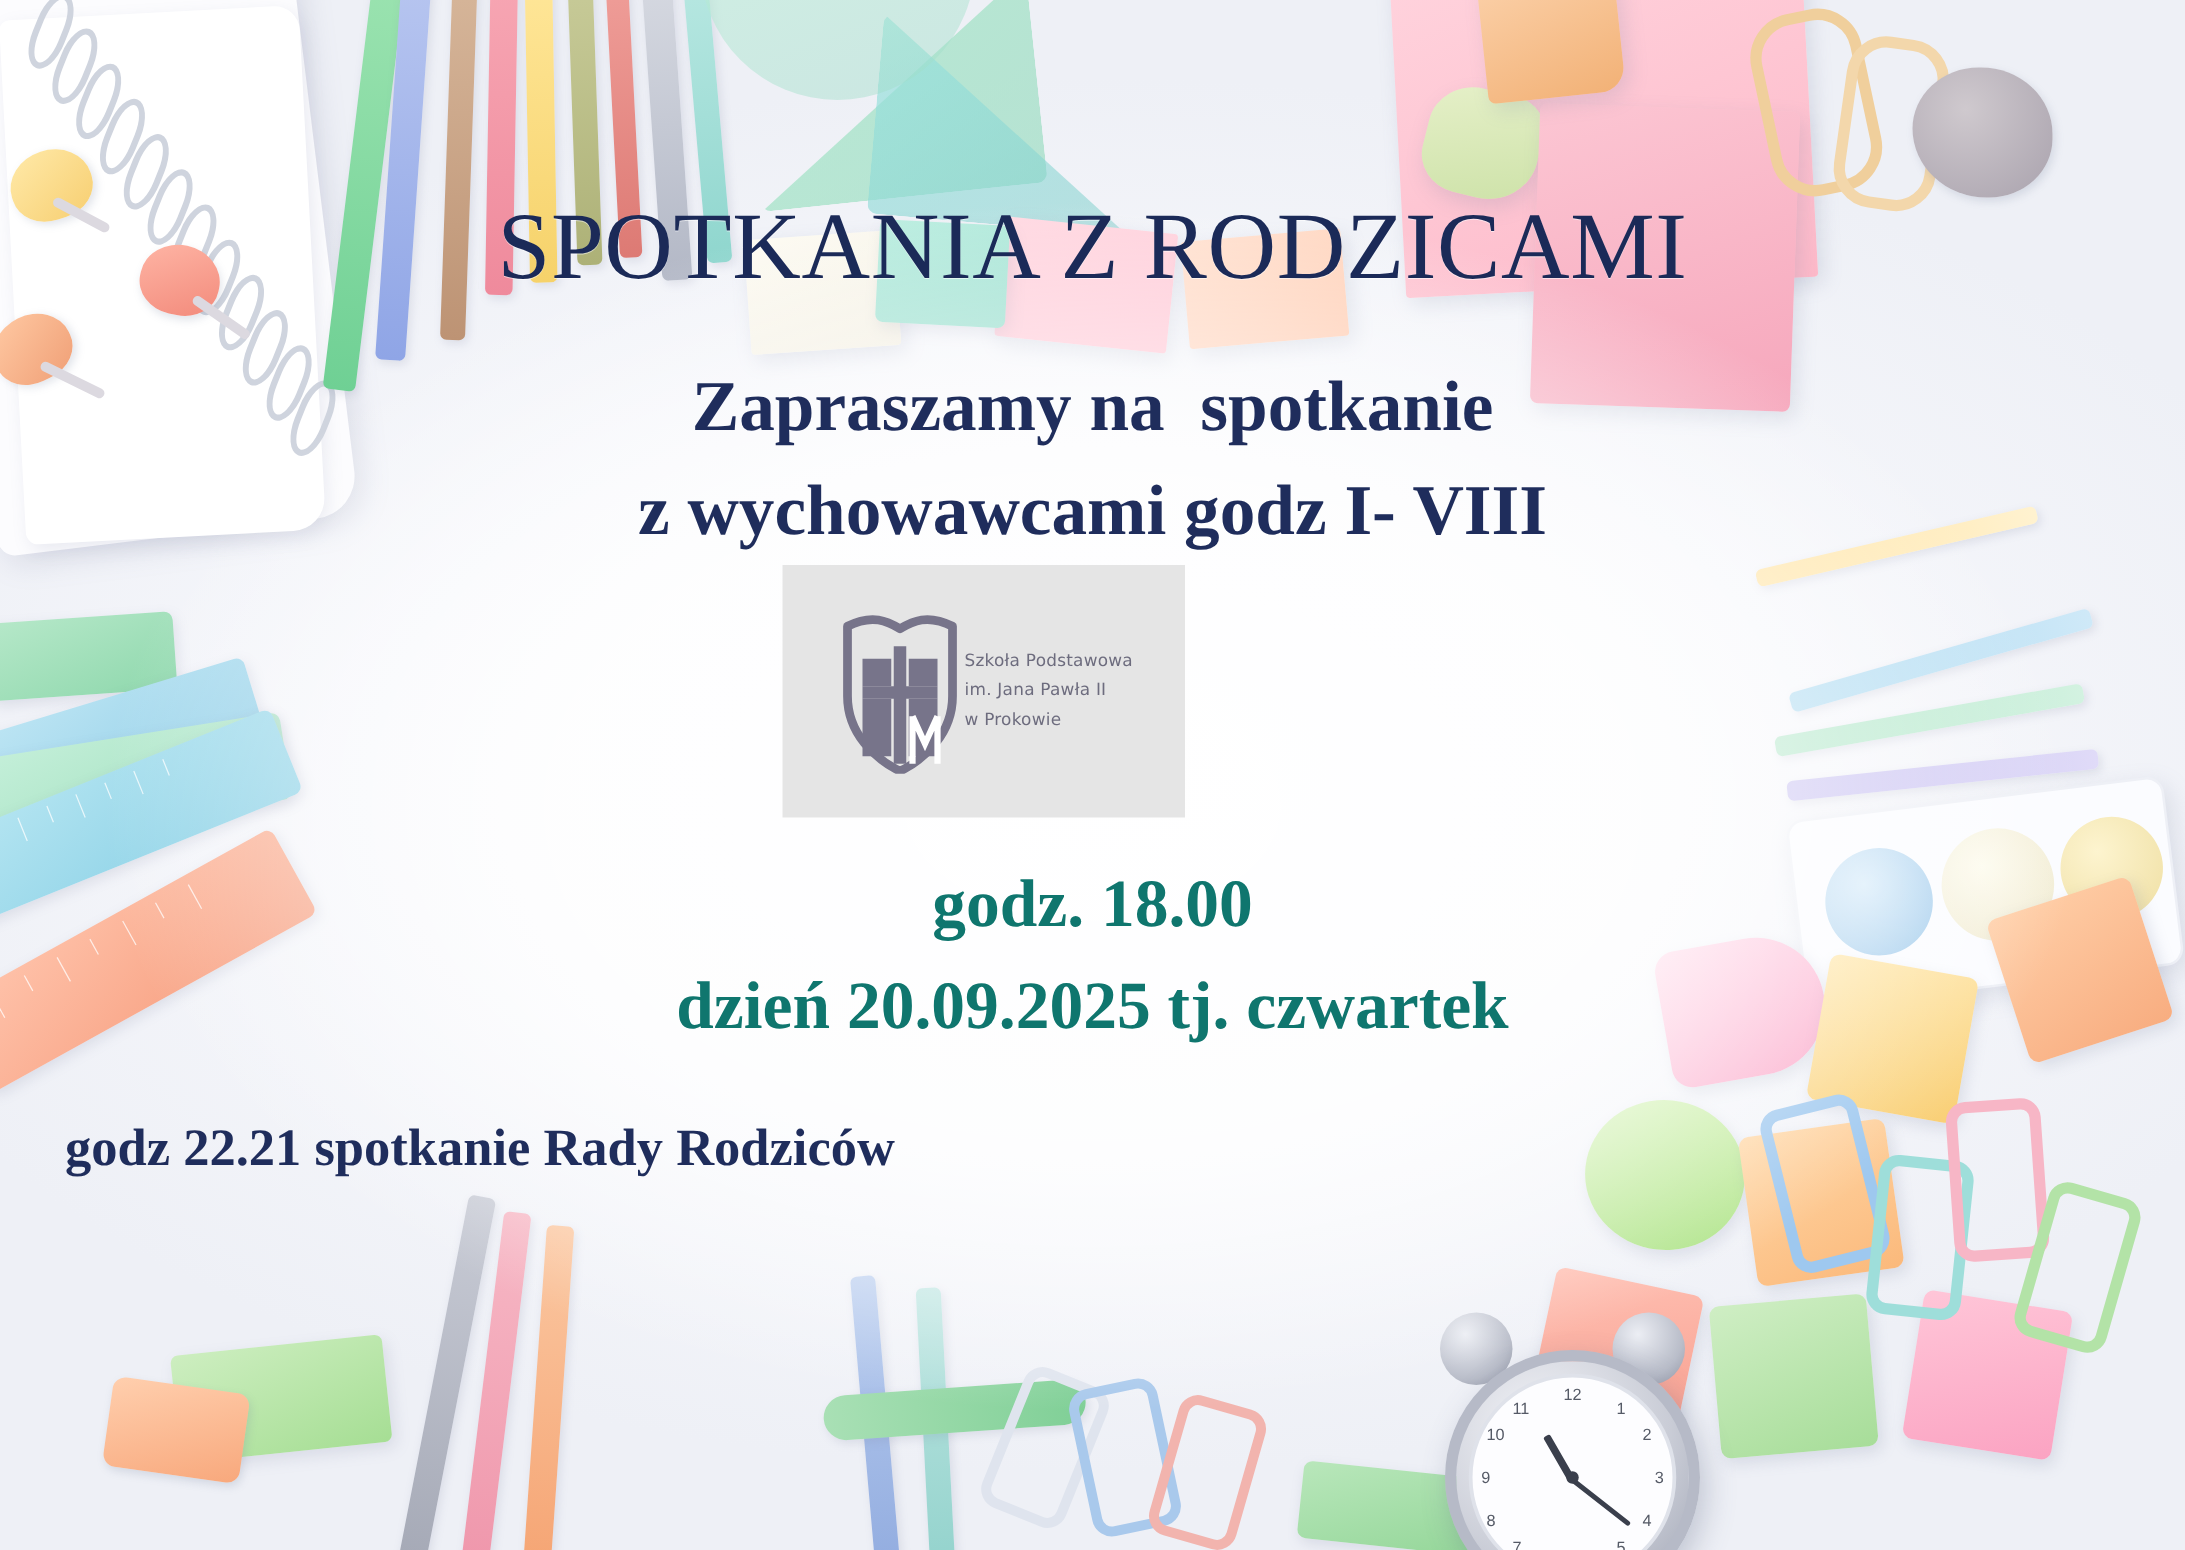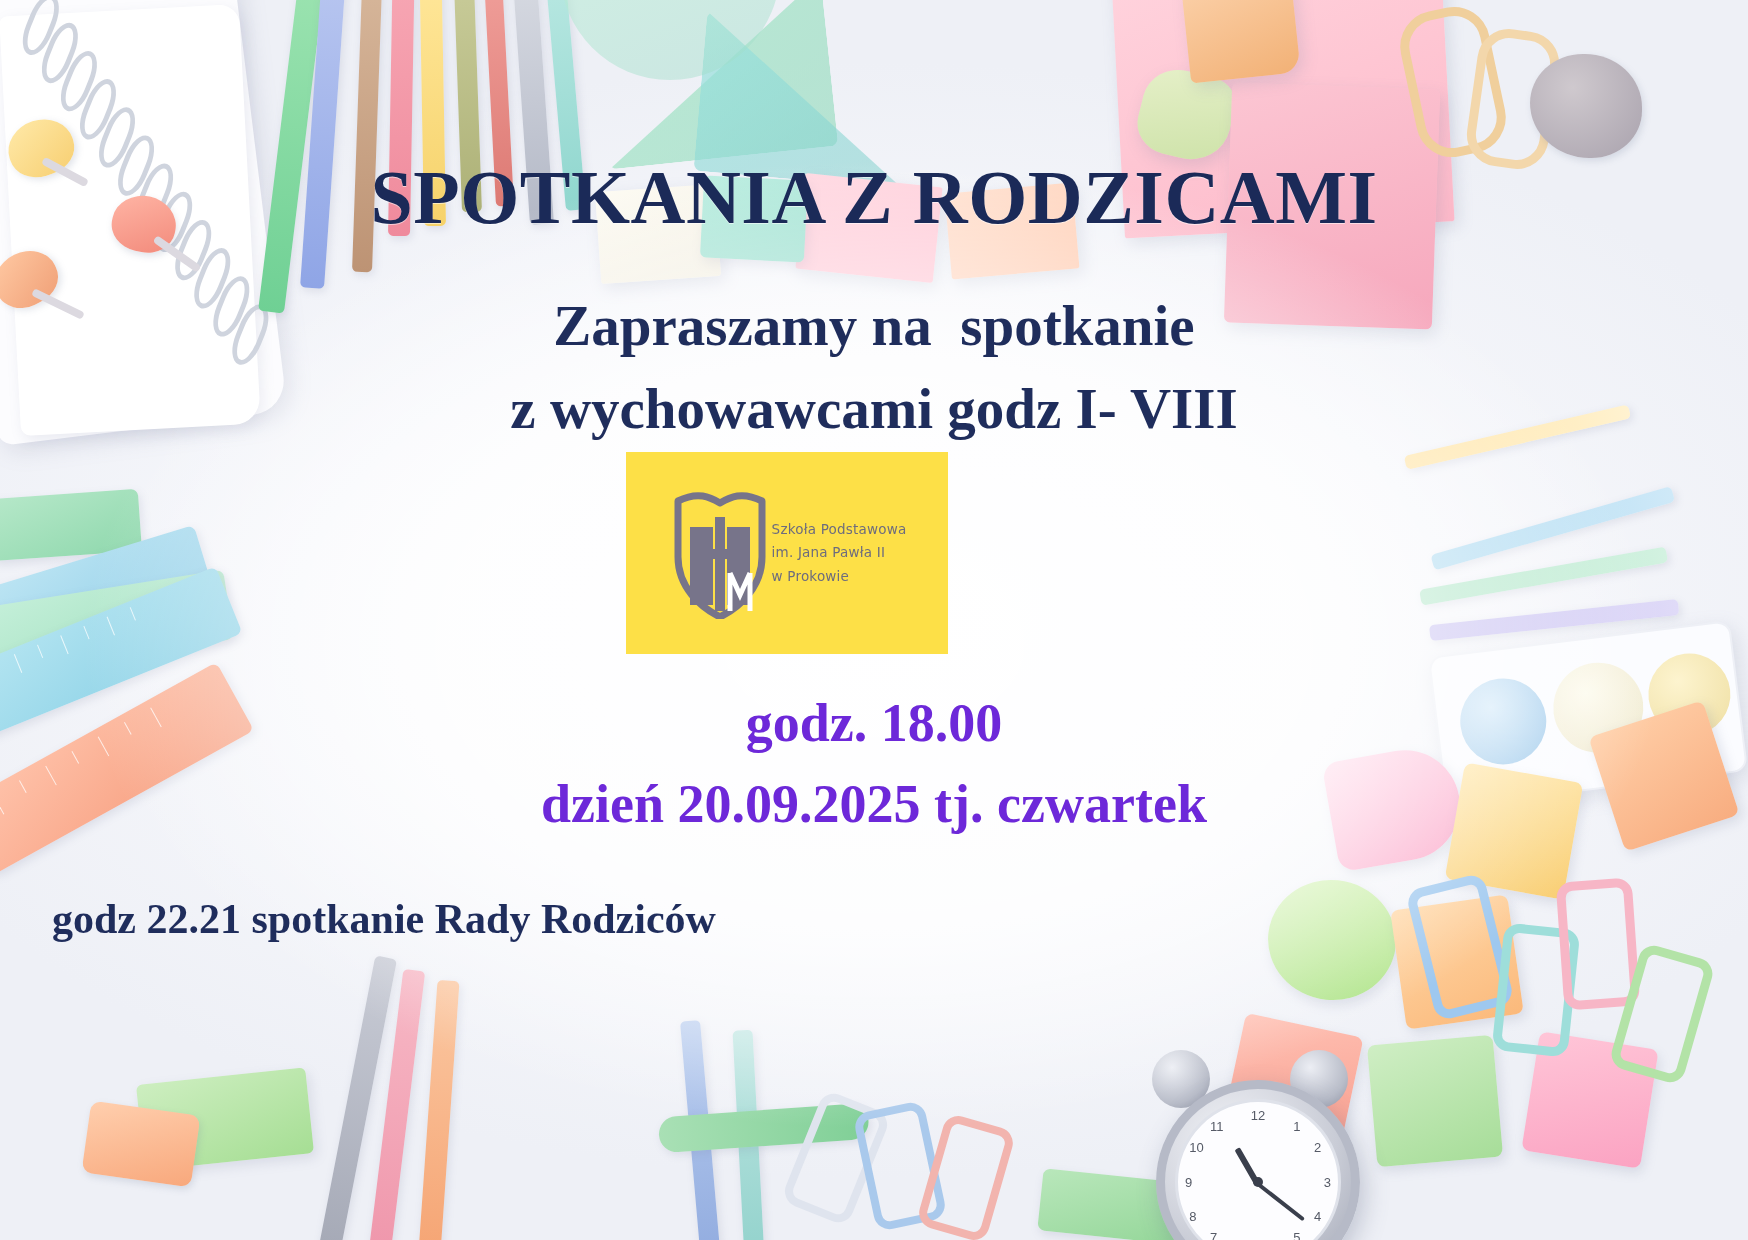--- a/index.html
+++ b/index.html
@@ -129,7 +129,7 @@
     position: absolute;
     top: 103px; left: 0; right: 0;
     text-align: center;
-    font-weight: 700;
+    font-weight: 400;
     font-size: 76px;
     letter-spacing: 0.5px;
     color: #1b2a58;

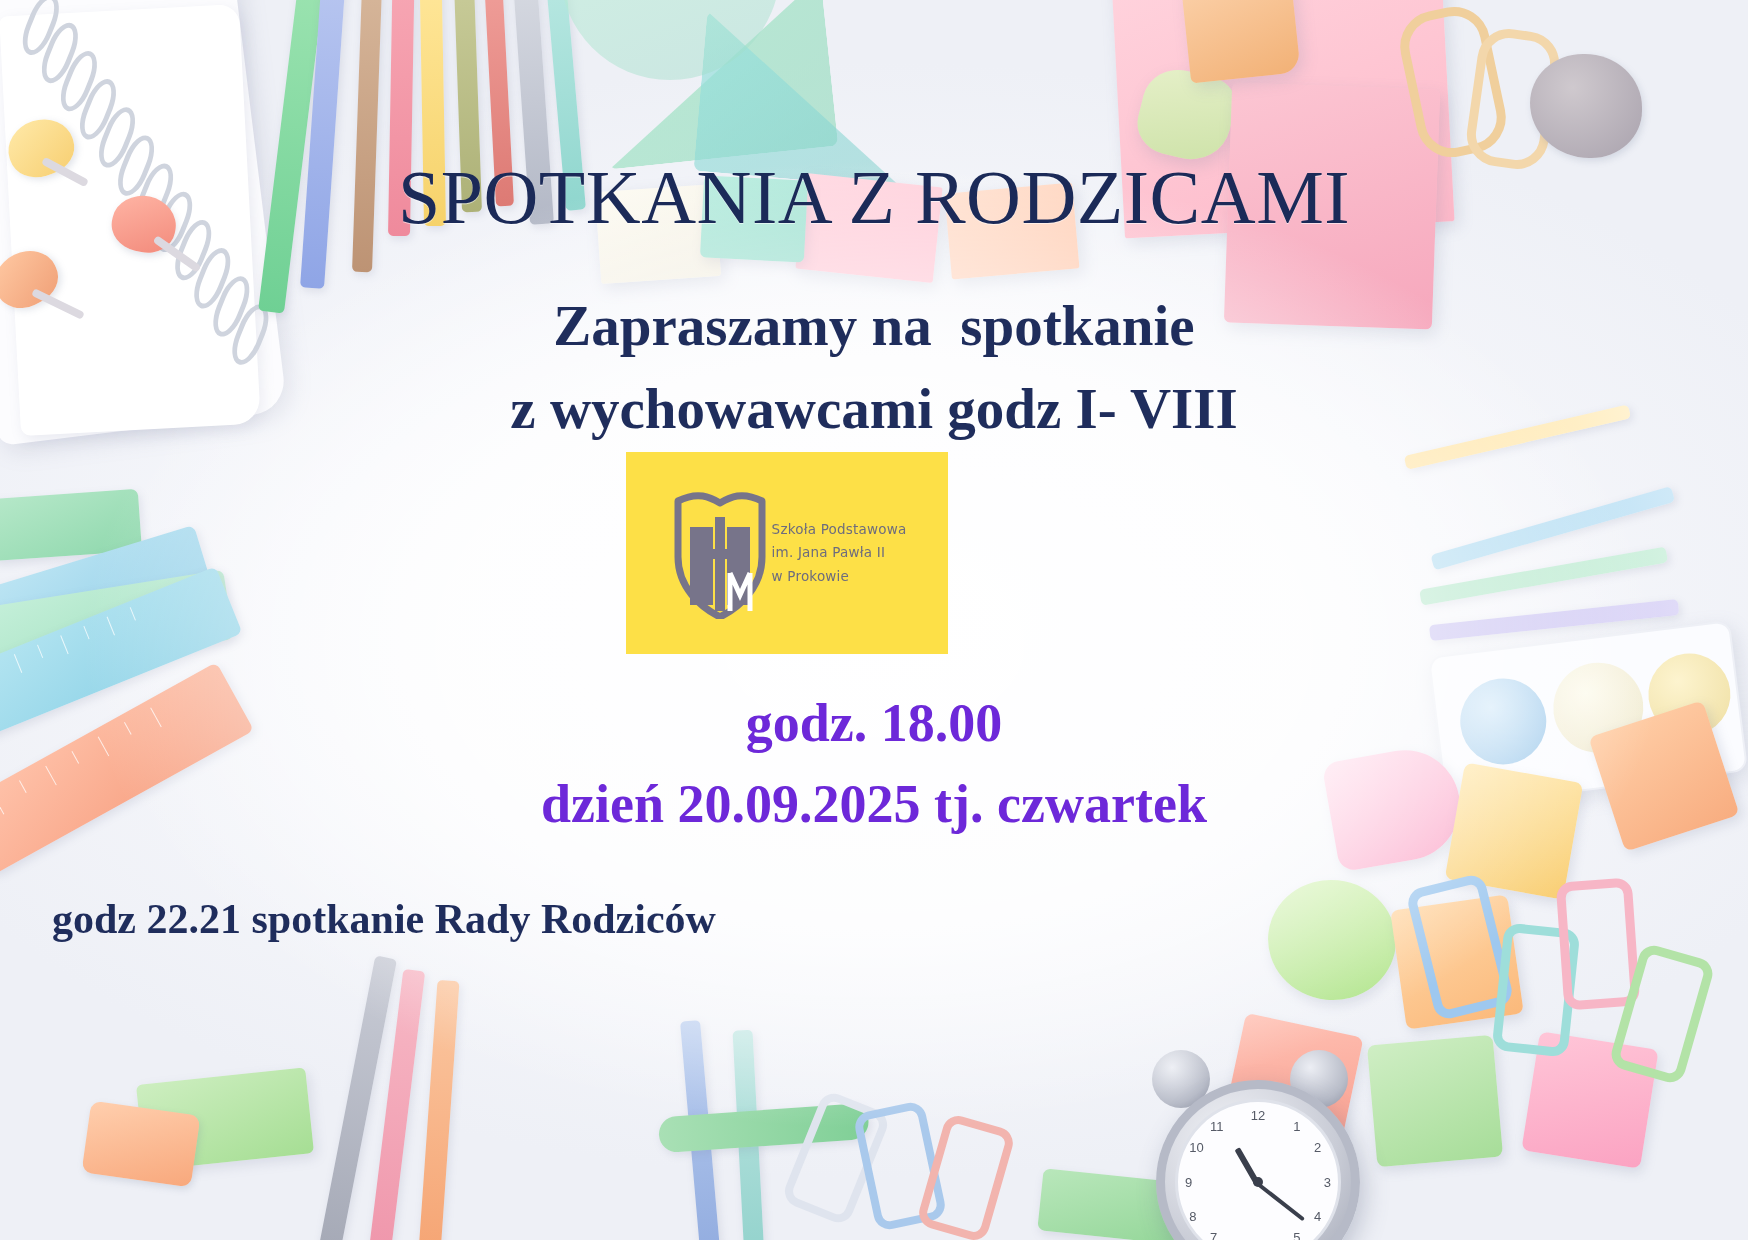--- a/index.html
+++ b/index.html
@@ -149,7 +149,7 @@
     position: absolute;
     left: 626px; top: 452px;
     width: 322px; height: 202px;
-    background: #fde047;
+    background: #e5e5e5;
     display: flex;
     align-items: center;
     justify-content: center;

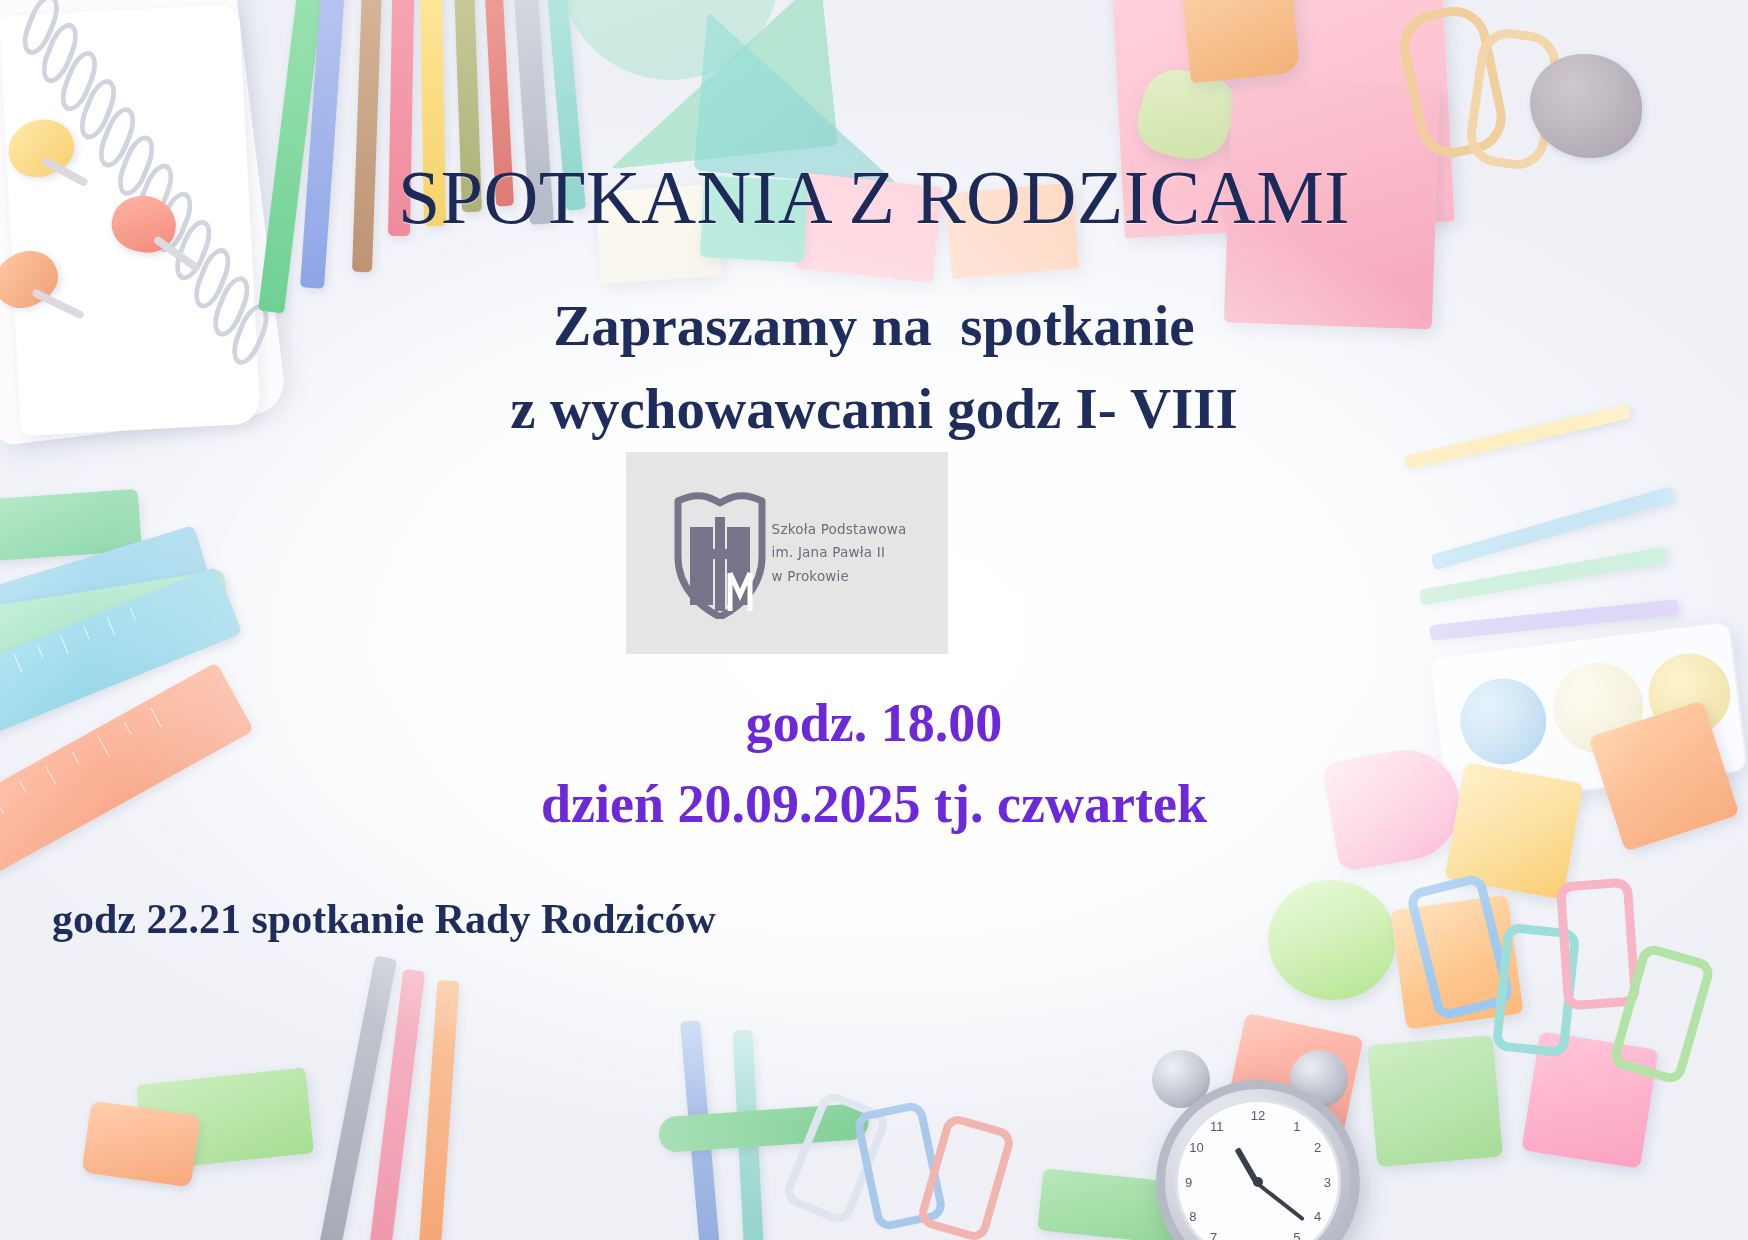--- a/index.html
+++ b/index.html
@@ -168,7 +168,7 @@
     top: 683px; left: 0; right: 0;
     text-align: center;
     font-weight: 700;
-    color: #6d28d9;
+    color: #0f766e;
   }
   .time-1 { font-size: 54px; line-height: 1.5; }
   .time-2 { font-size: 54px; line-height: 1.5; }

